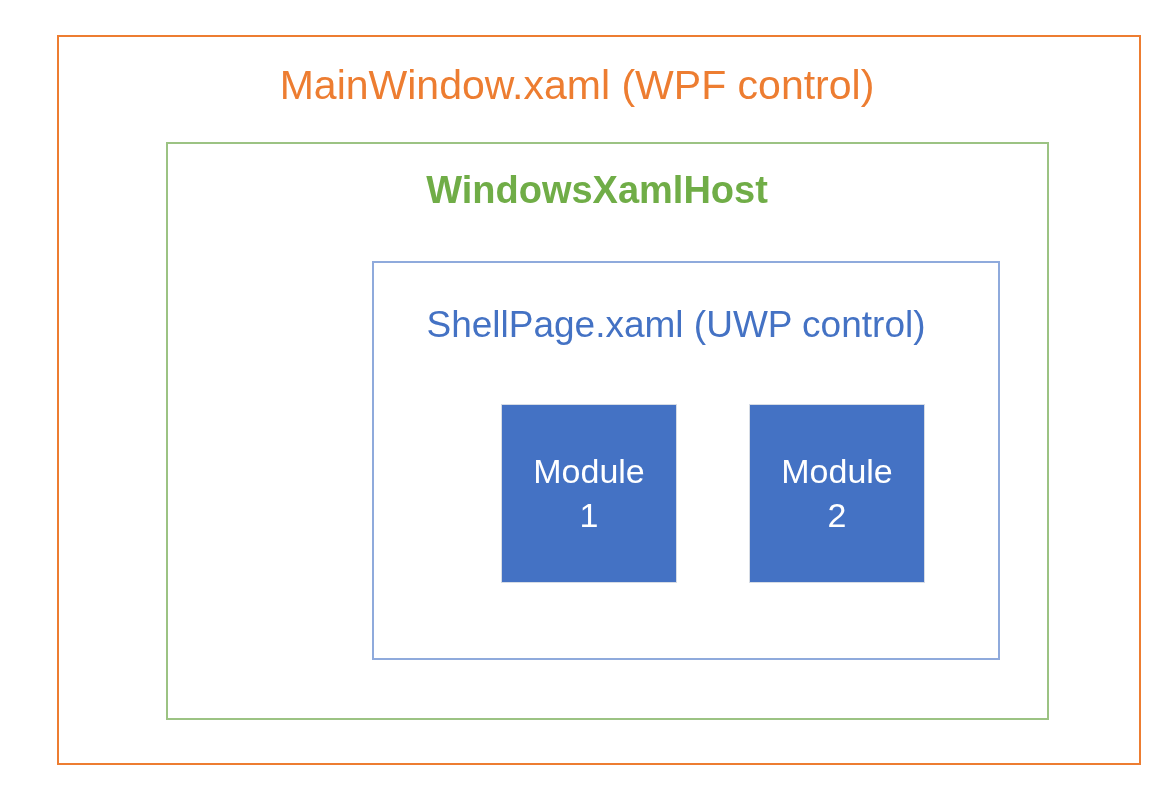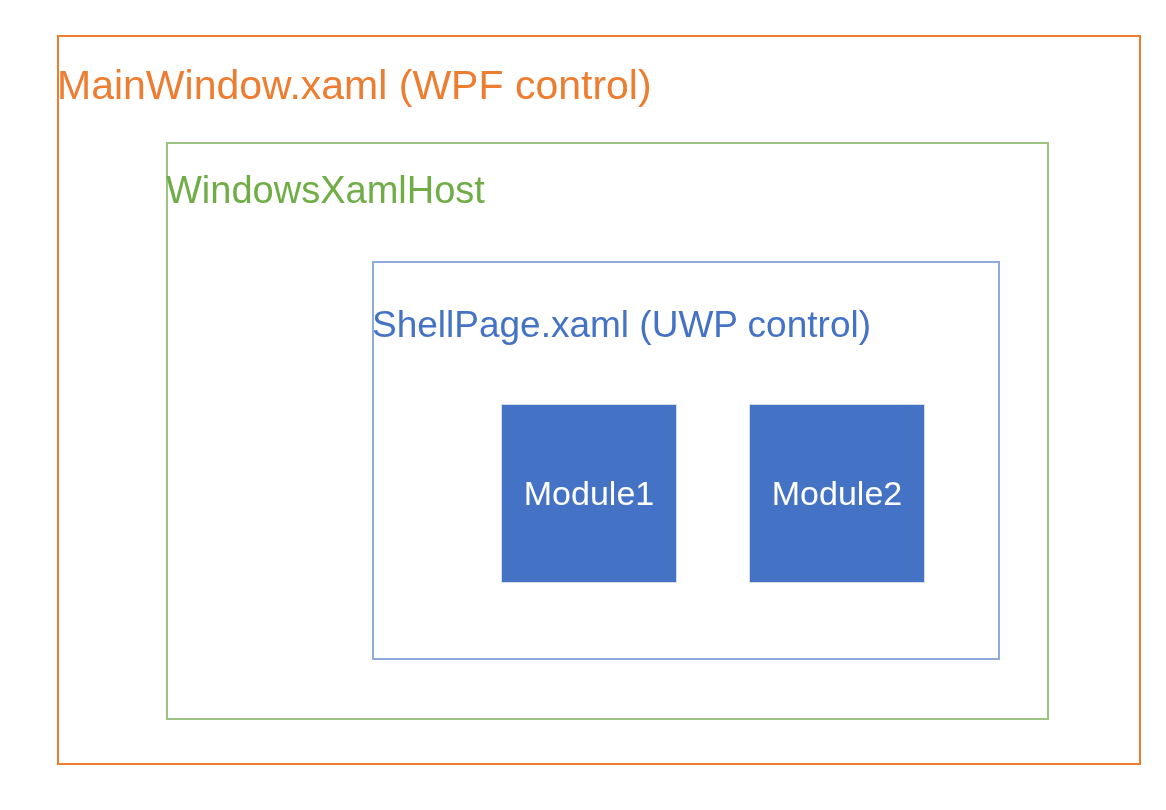--- a/index.html
+++ b/index.html
@@ -56,7 +56,7 @@
   
   .caption {
     position: absolute;
-    text-align: left;
+    text-align: center;
     white-space: nowrap;
     line-height: 1.0;
     font-weight: 400;

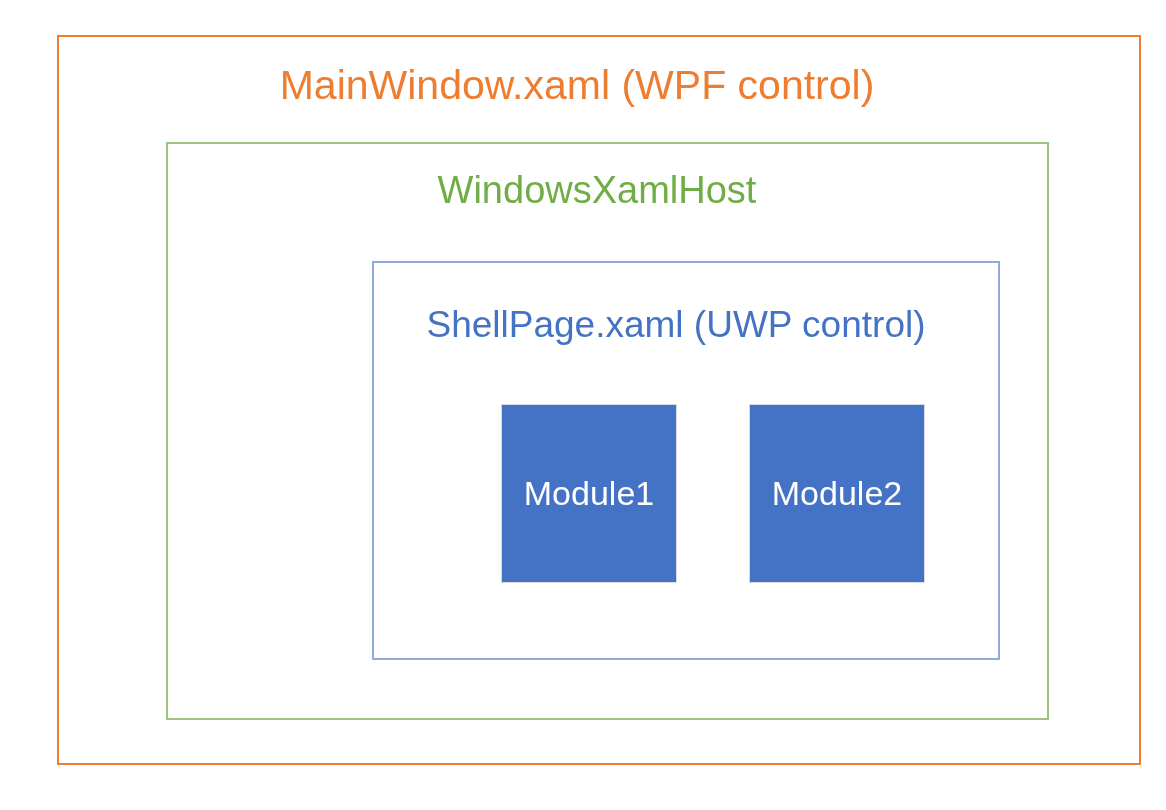--- a/index.html
+++ b/index.html
@@ -76,6 +76,7 @@
     width: 862px;
     font-size: 38px;
     color: #70AD47;
+    font-weight: bold;
   }
 
   .caption-inner {

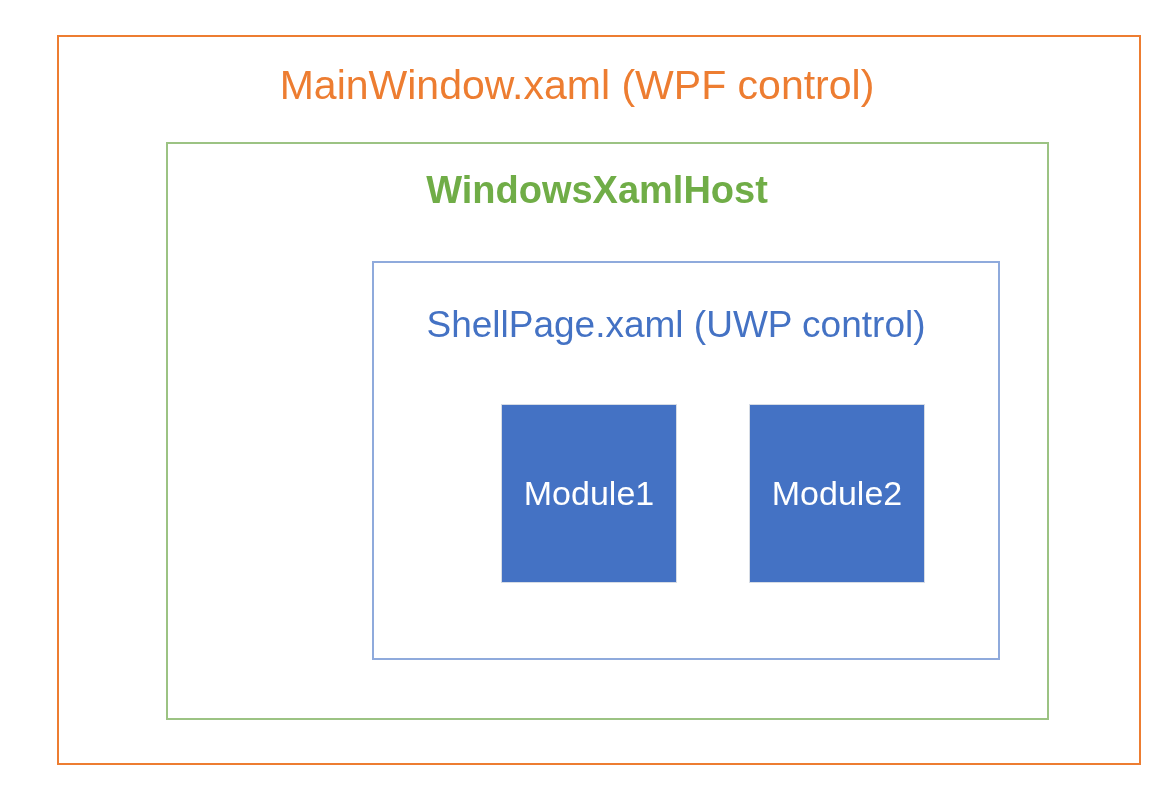--- a/index.html
+++ b/index.html
@@ -93,6 +93,7 @@
     box-sizing: border-box;
     background: #4472C4;
     display: flex;
+    flex-direction: column;
     align-items: center;
     justify-content: center;
     color: #FFFFFF;

